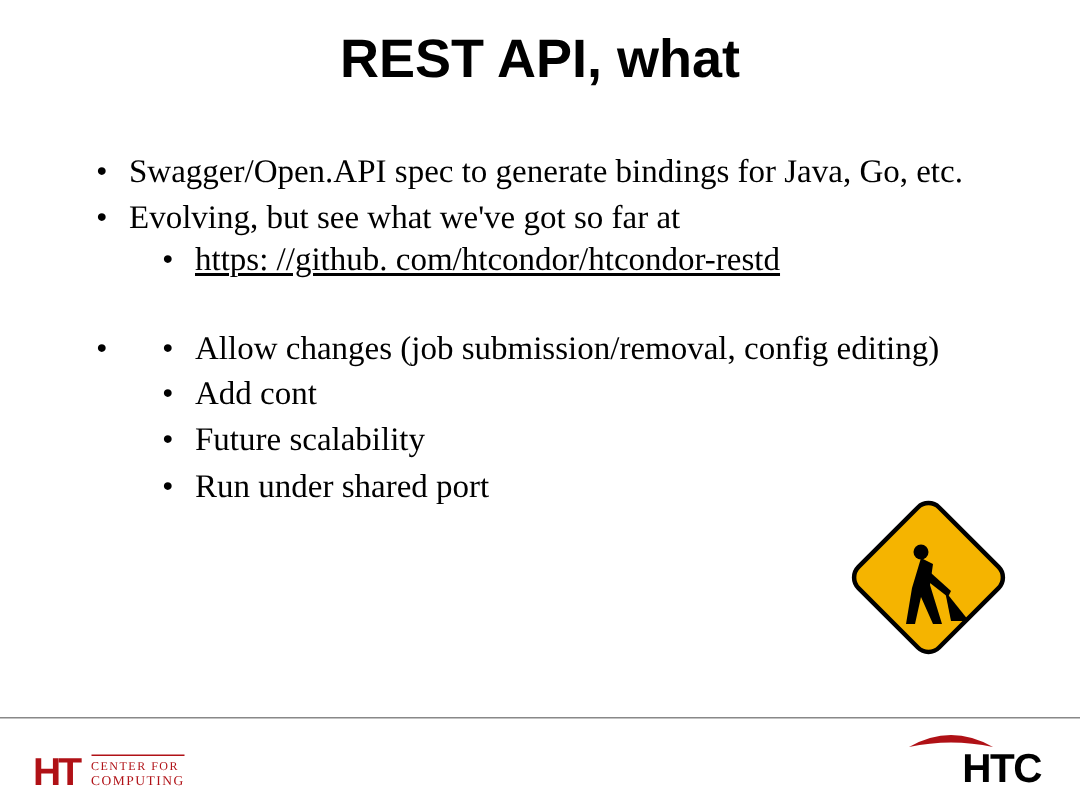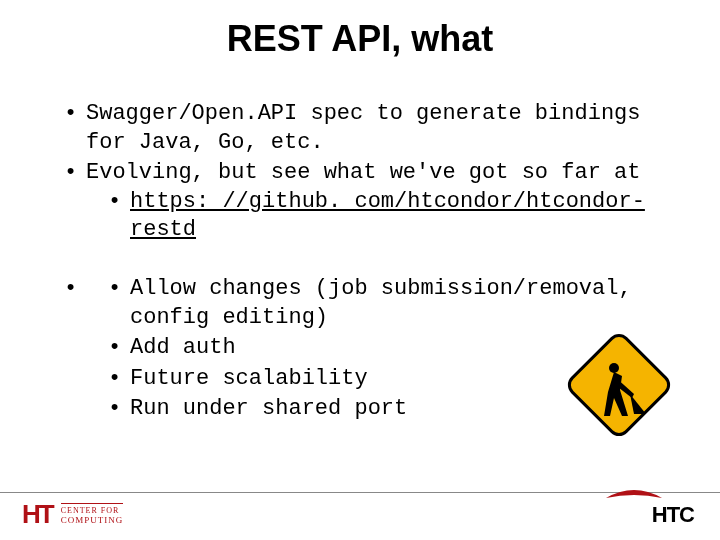--- a/index.html
+++ b/index.html
@@ -25,7 +25,7 @@
     line-height: 1.3;
     color: #000;
   }
-  .content ul { list-style: none; font-family: Liberation Mono, monospace; }
+  .content ul { list-style: none; }
   .content li { position: relative; padding-left: 22px; margin-bottom: 2px; }
   .content li::before {
     content: "•";

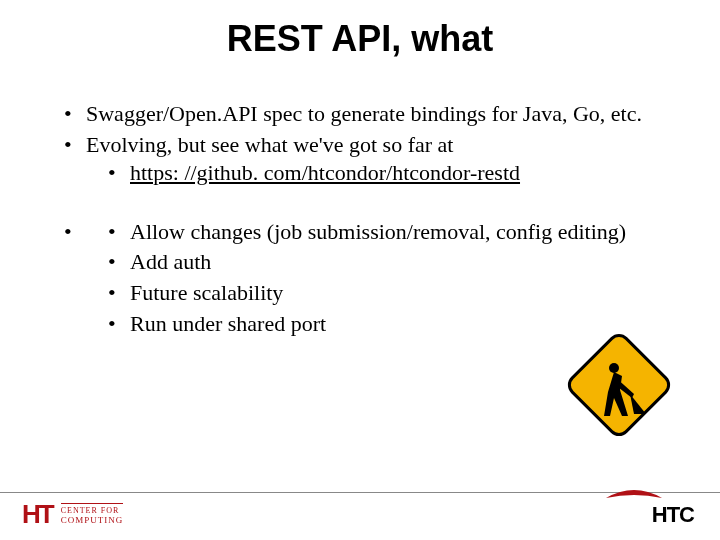--- a/index.html
+++ b/index.html
@@ -122,7 +122,7 @@
     <li>
       <ul class="sub">
         <li>Allow changes (job submission/removal, config editing)</li>
-        <li>Add auth</li>
+        <li>Add cont</li>
         <li>Future scalability</li>
         <li>Run under shared port</li>
       </ul>

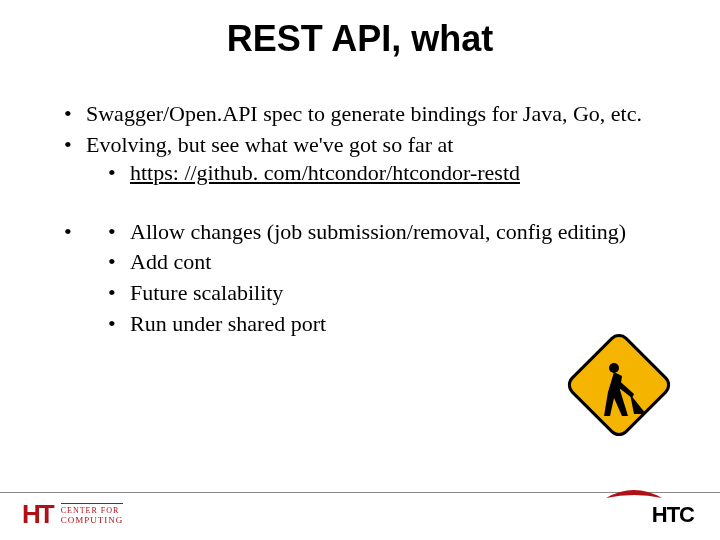--- a/index.html
+++ b/index.html
@@ -50,7 +50,7 @@
     bottom: 0;
     left: 0;
     right: 0;
-    height: 48px;
+    height: 62px;
     border-top: 1px solid #888;
   }
   .logo-left {

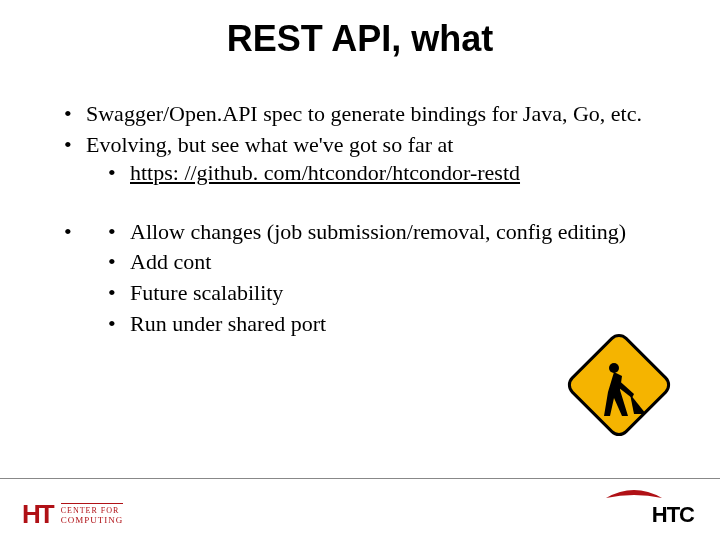--- a/index.html
+++ b/index.html
@@ -87,7 +87,7 @@
     bottom: 12px;
     font-family: Arial, sans-serif;
     font-weight: bold;
-    font-size: 22px;
+    font-size: 27px;
     display: flex;
     align-items: baseline;
   }

